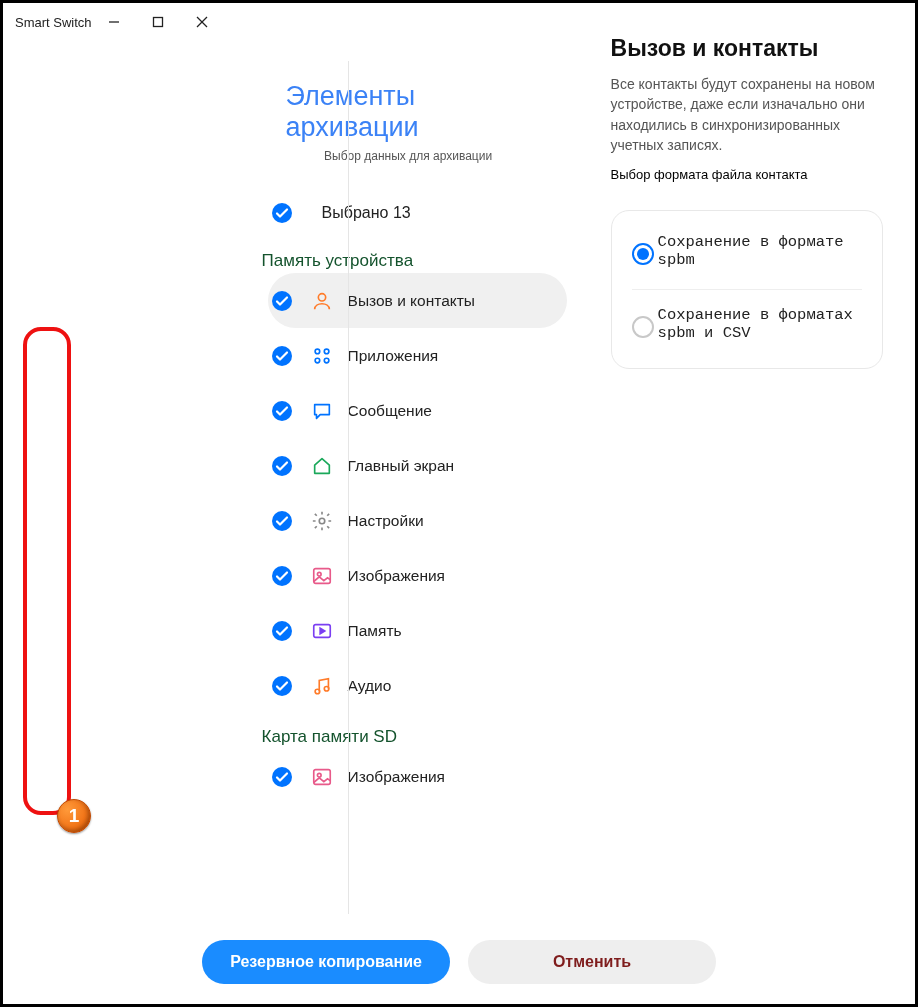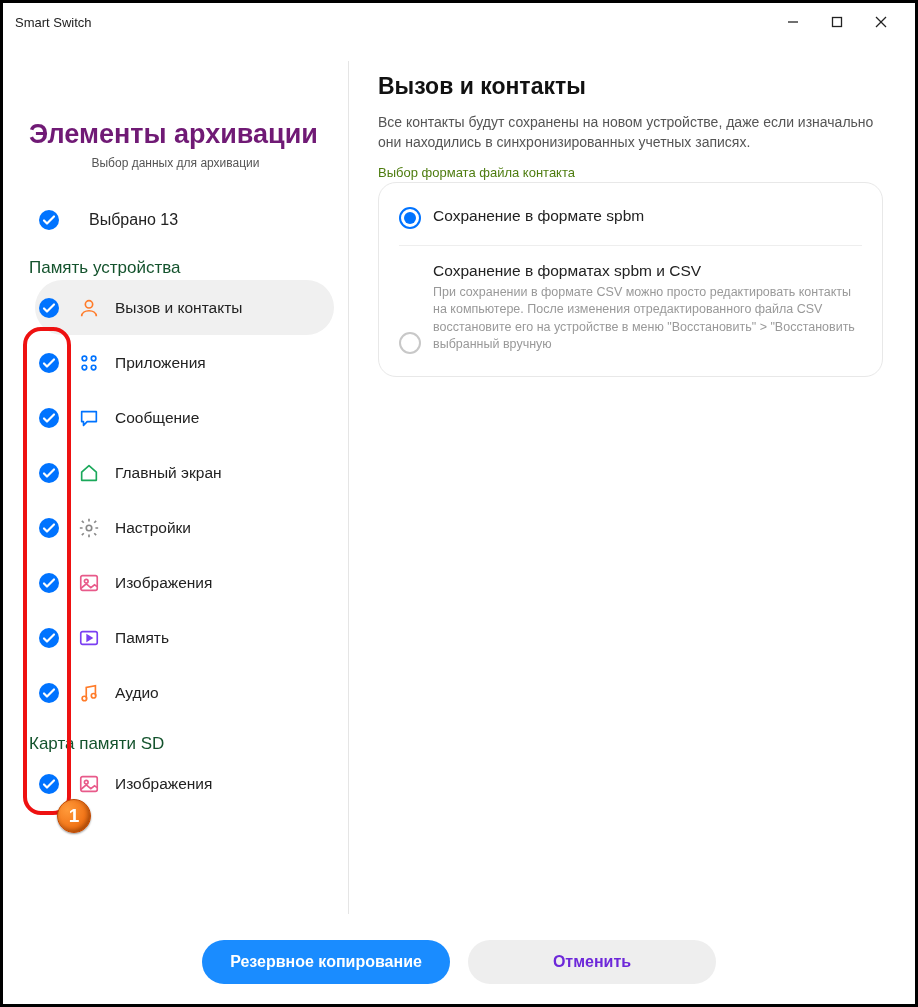--- a/index.html
+++ b/index.html
@@ -4,7 +4,7 @@
 <style>
   * { box-sizing: border-box; margin: 0; padding: 0; }
   html, body { width: 918px; height: 1007px; font-family: "Segoe UI", Arial, sans-serif; background: #fff; }
-  .frame { width: 918px; height: 1007px; border: 3px solid #000; position: relative; background: #fff; display: flex; flex-direction: column; }
+  .frame { width: 918px; height: 1007px; border: 3px solid #000; position: relative; background: #fff; display: flex; flex-direction: row; }
   .titlebar { height: 38px; display: flex; align-items: center; padding: 0 12px; font-size: 13px; color: #222; }
   .titlebar .spacer { flex: 1; }
   .winbtn { width: 44px; height: 34px; display: flex; align-items: center; justify-content: center; font-size: 14px; color: #222; }

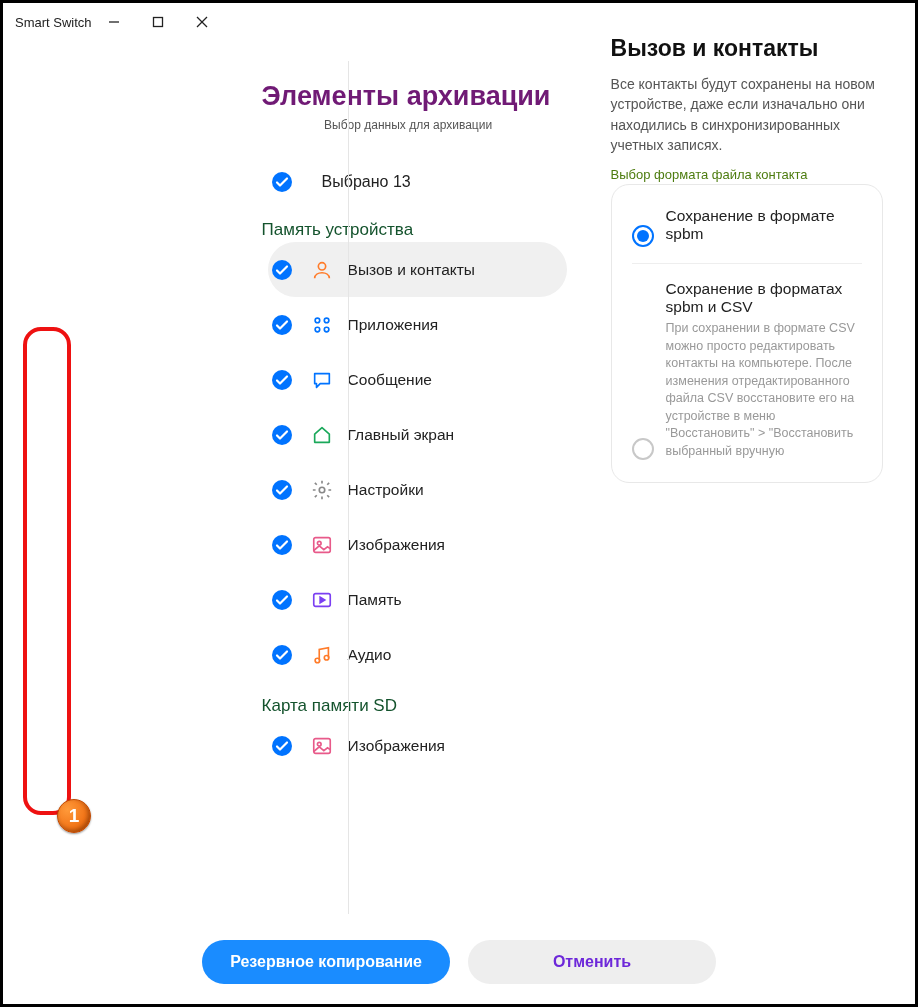--- a/index.html
+++ b/index.html
@@ -10,7 +10,7 @@
   .winbtn { width: 44px; height: 34px; display: flex; align-items: center; justify-content: center; font-size: 14px; color: #222; }
   .content { flex: 1; display: flex; overflow: hidden; }
   .left { width: 345px; padding: 28px 0 0 0; position: relative; }
-  .left h1 { font-size: 27px; font-weight: 700; color: #701a75; padding: 50px 26px 6px 26px; }
+  .left h1 { font-size: 27px; font-weight: 400; color: #3b82f6; padding: 50px 26px 6px 26px; margin-left: 24px; }
   .left .sub { font-size: 12px; color: #555; padding: 0 26px 40px 26px; text-align: center; }
   .selcount { display: flex; align-items: center; gap: 30px; padding: 0 0 0 36px; margin-bottom: 28px; }
   .selcount .chk { width: 20px; height: 20px; }

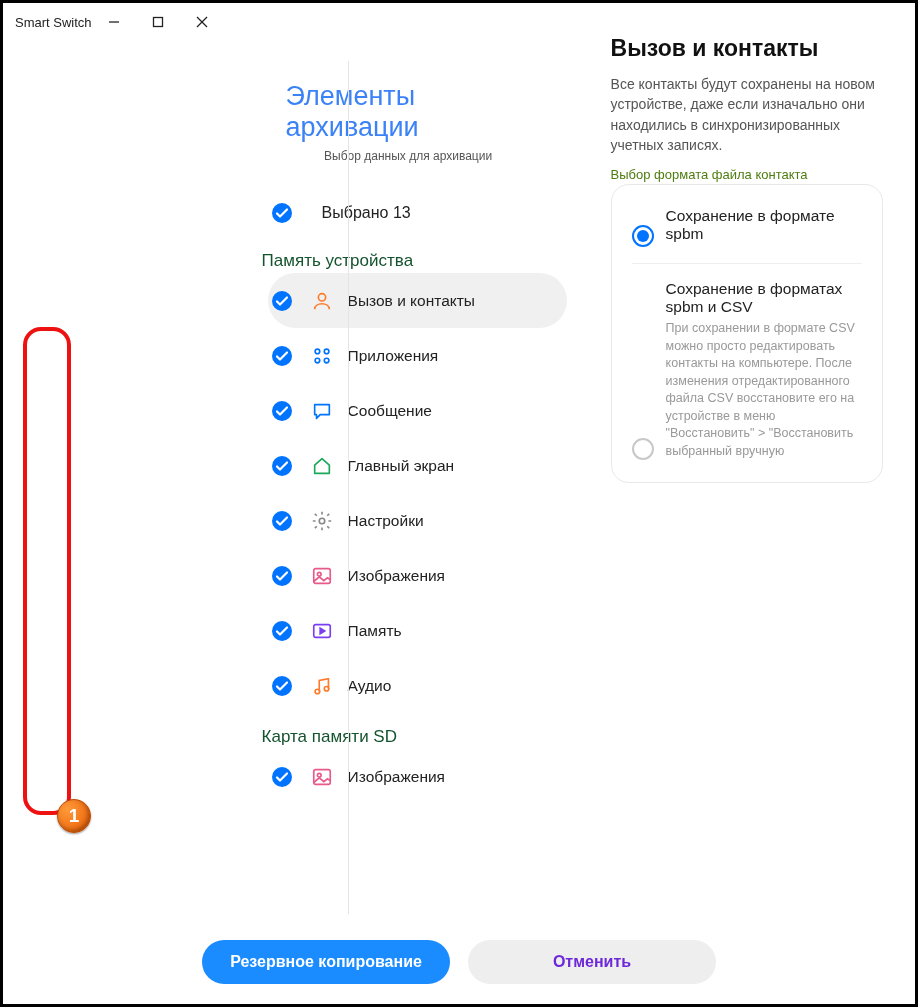--- a/index.html
+++ b/index.html
@@ -29,7 +29,7 @@
   .right { flex: 1; padding: 32px 32px 0 30px; }
   .right h2 { font-size: 23px; font-weight: 700; color: #111; margin-bottom: 12px; }
   .right .desc { font-size: 14px; color: #555; line-height: 1.45; margin-bottom: 12px; max-width: 500px; }
-  .right .groupname { font-size: 13px; color: #4d7c0f; margin-bottom: 2px; }
+  .right .groupname { font-size: 13px; color: #000000; margin-bottom: 28px; }
   .card { border: 1px solid #e8e8e8; border-radius: 18px; padding: 6px 0; }
   .opt { display: flex; align-items: flex-end; padding: 16px 20px; gap: 12px; }
   .opt + .opt { border-top: 1px solid #eee; margin: 0 20px; padding-left: 0; padding-right: 0; }

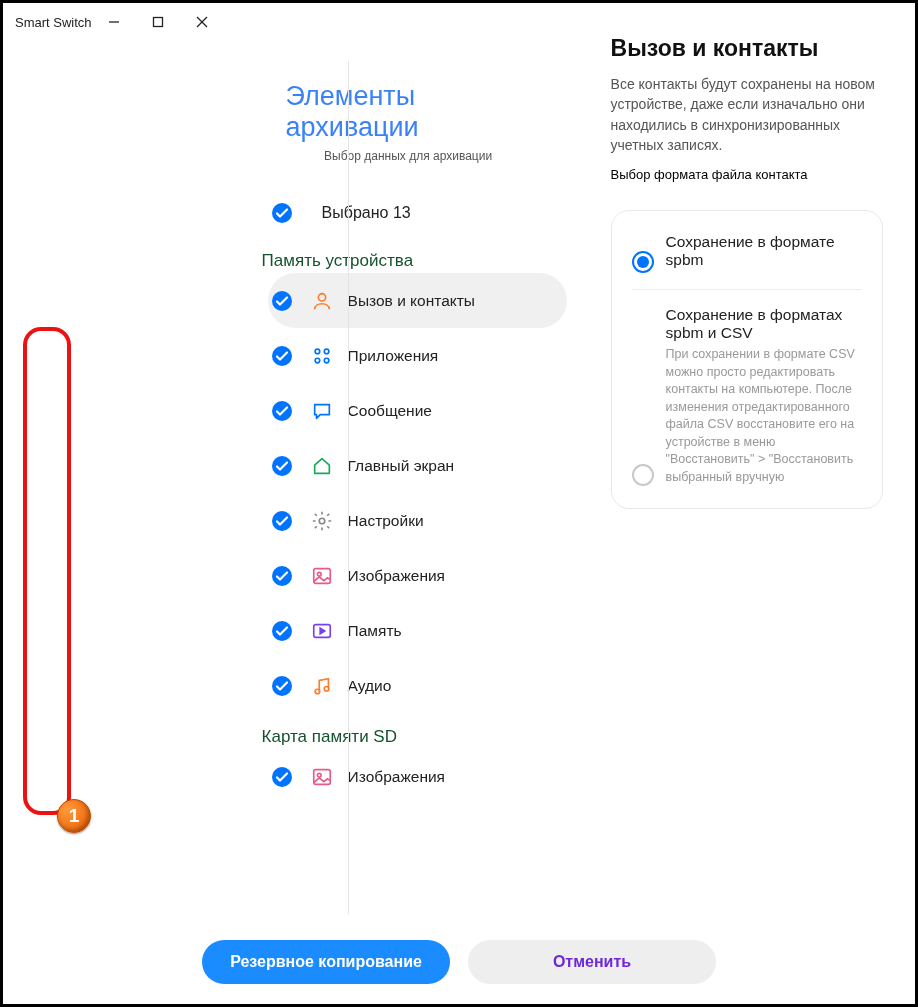--- a/index.html
+++ b/index.html
@@ -31,7 +31,7 @@
   .right .desc { font-size: 14px; color: #555; line-height: 1.45; margin-bottom: 12px; max-width: 500px; }
   .right .groupname { font-size: 13px; color: #000000; margin-bottom: 28px; }
   .card { border: 1px solid #e8e8e8; border-radius: 18px; padding: 6px 0; }
-  .opt { display: flex; align-items: flex-end; padding: 16px 20px; gap: 12px; }
+  .opt { display: flex; align-items: center; padding: 16px 20px; gap: 4px; font-family: Liberation Mono, monospace; }
   .opt + .opt { border-top: 1px solid #eee; margin: 0 20px; padding-left: 0; padding-right: 0; }
   .radio { width: 22px; height: 22px; border: 2px solid #0073ff; border-radius: 50%; position: relative; flex-shrink: 0; margin-top: 2px; }
   .radio.on::after { content: ""; position: absolute; inset: 3px; background: #0073ff; border-radius: 50%; }

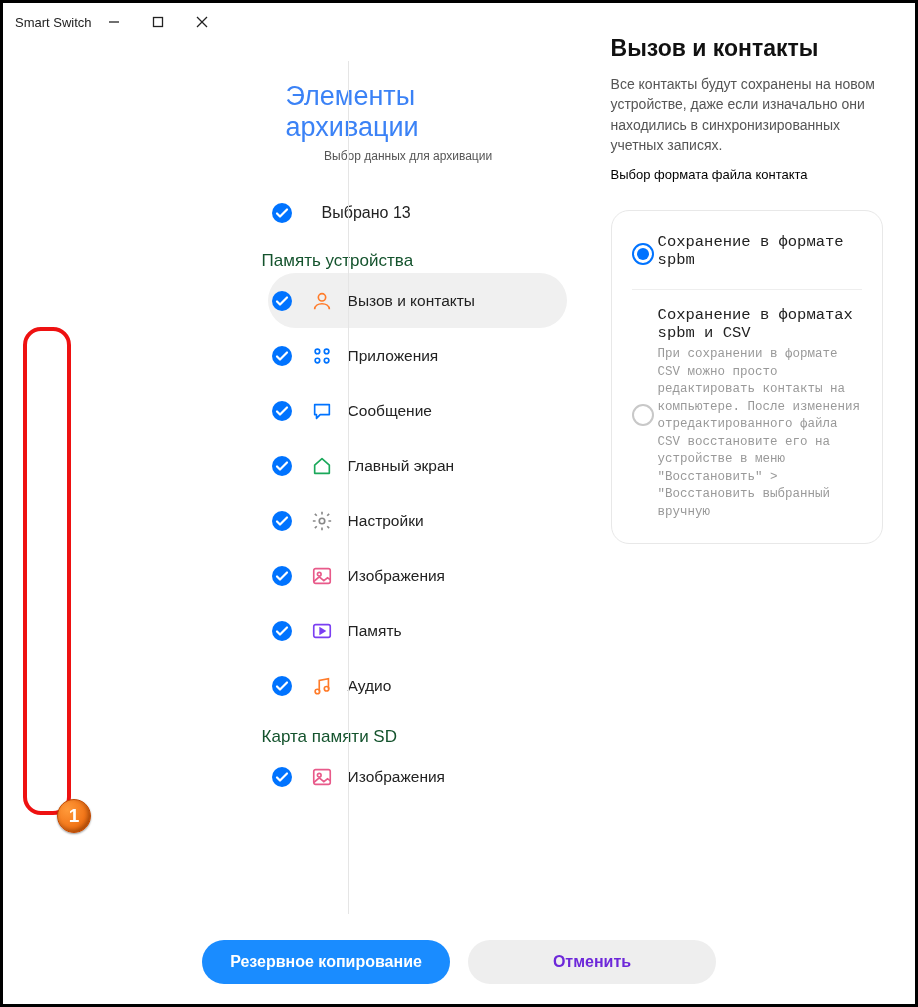--- a/index.html
+++ b/index.html
@@ -250,7 +250,6 @@
           <div class="radio off"></div>
           <div class="otxt">
             <div class="otitle">Сохранение в форматах spbm и CSV</div>
-            <div class="odesc">При сохранении в формате CSV можно просто редактировать контакты на компьютере. После изменения отредактированного файла CSV восстановите его на устройстве в меню "Восстановить" &gt; "Восстановить выбранный вручную</div>
           </div>
         </div>
       </div>

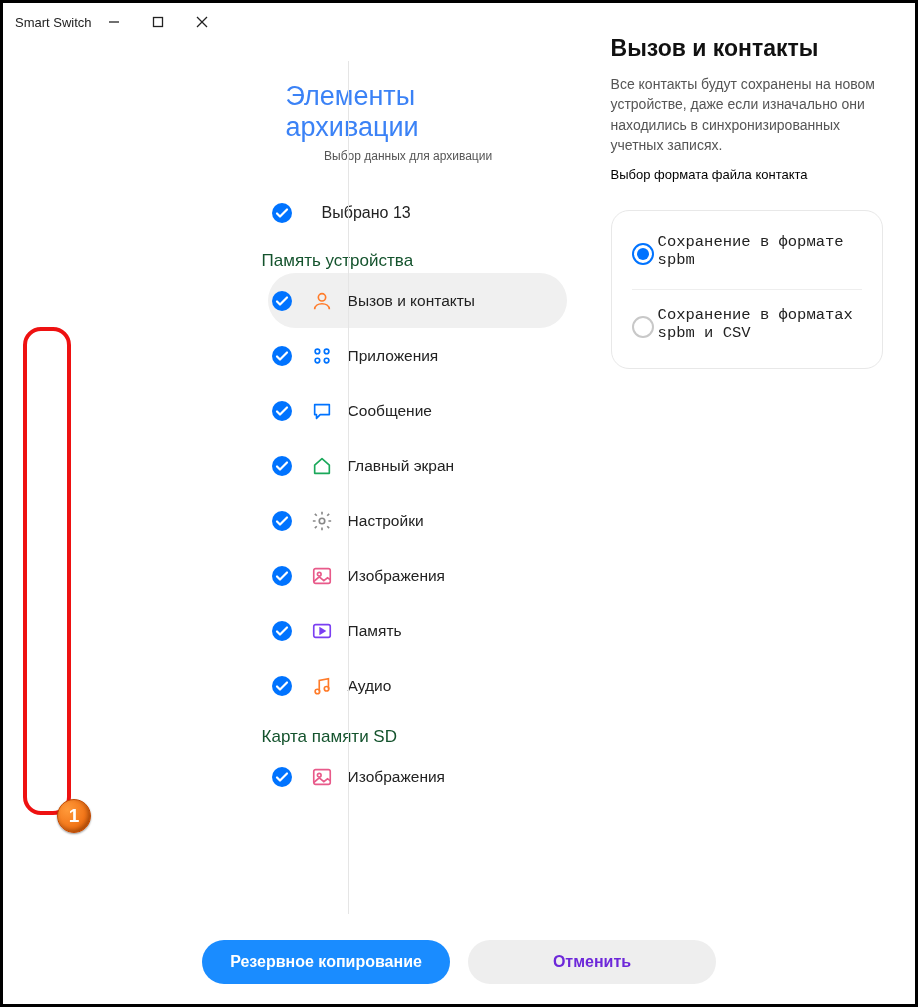--- a/index.html
+++ b/index.html
@@ -42,7 +42,7 @@
   .footer { position: absolute; left: 0; right: 0; bottom: 20px; display: flex; justify-content: center; gap: 18px; }
   .btn { width: 248px; height: 44px; border-radius: 22px; font-size: 16px; display: flex; align-items: center; justify-content: center; cursor: pointer; }
   .btn.primary { background: #1a8cff; color: #fff; font-weight: 600; }
-  .btn.secondary { background: #eee; color: #6d28d9; font-weight: 600; }
+  .btn.secondary { background: #eee; color: #7f1d1d; font-weight: 600; }
   svg { display: block; }
 </style>
 </head>

